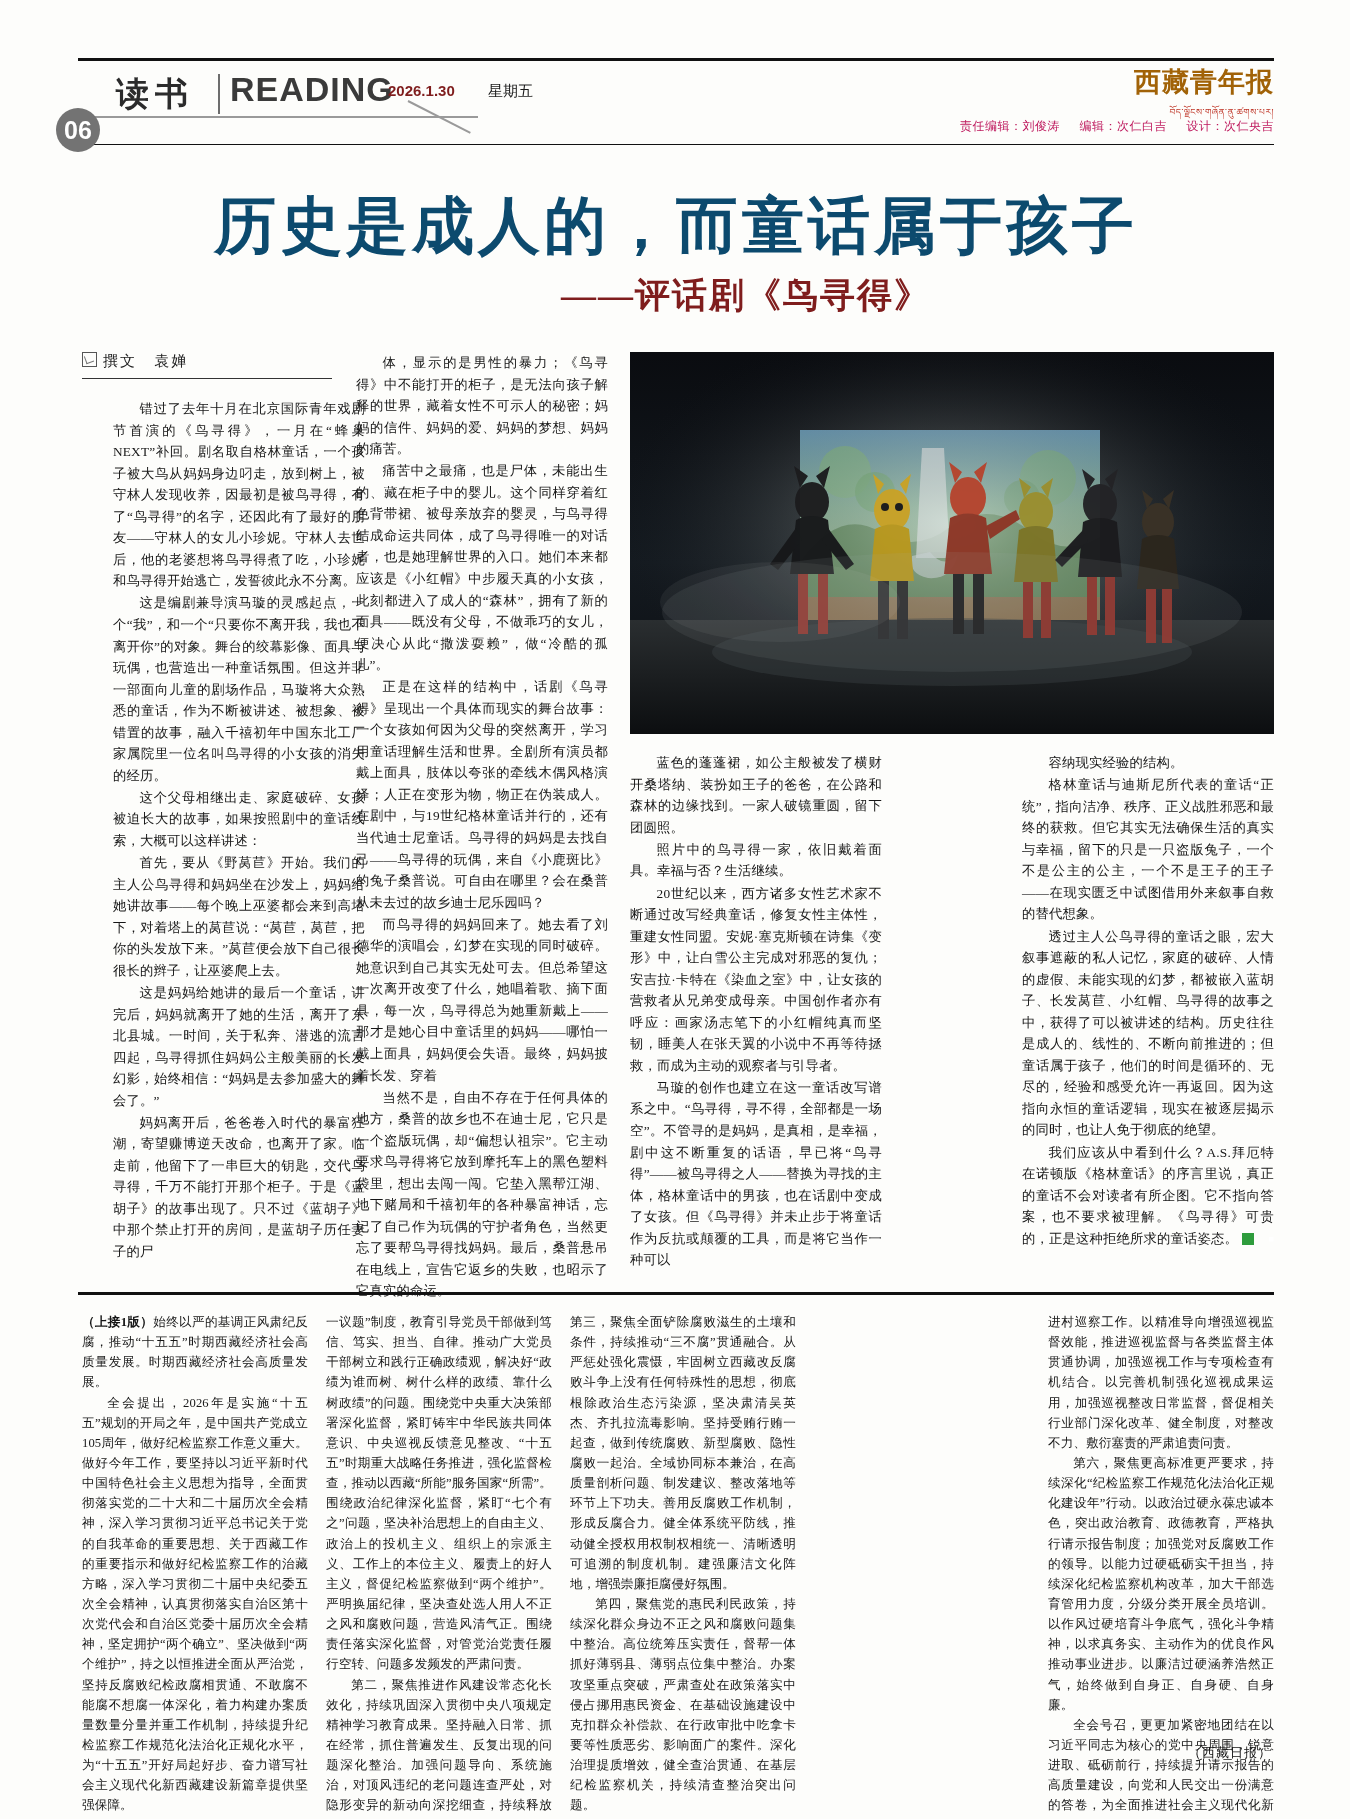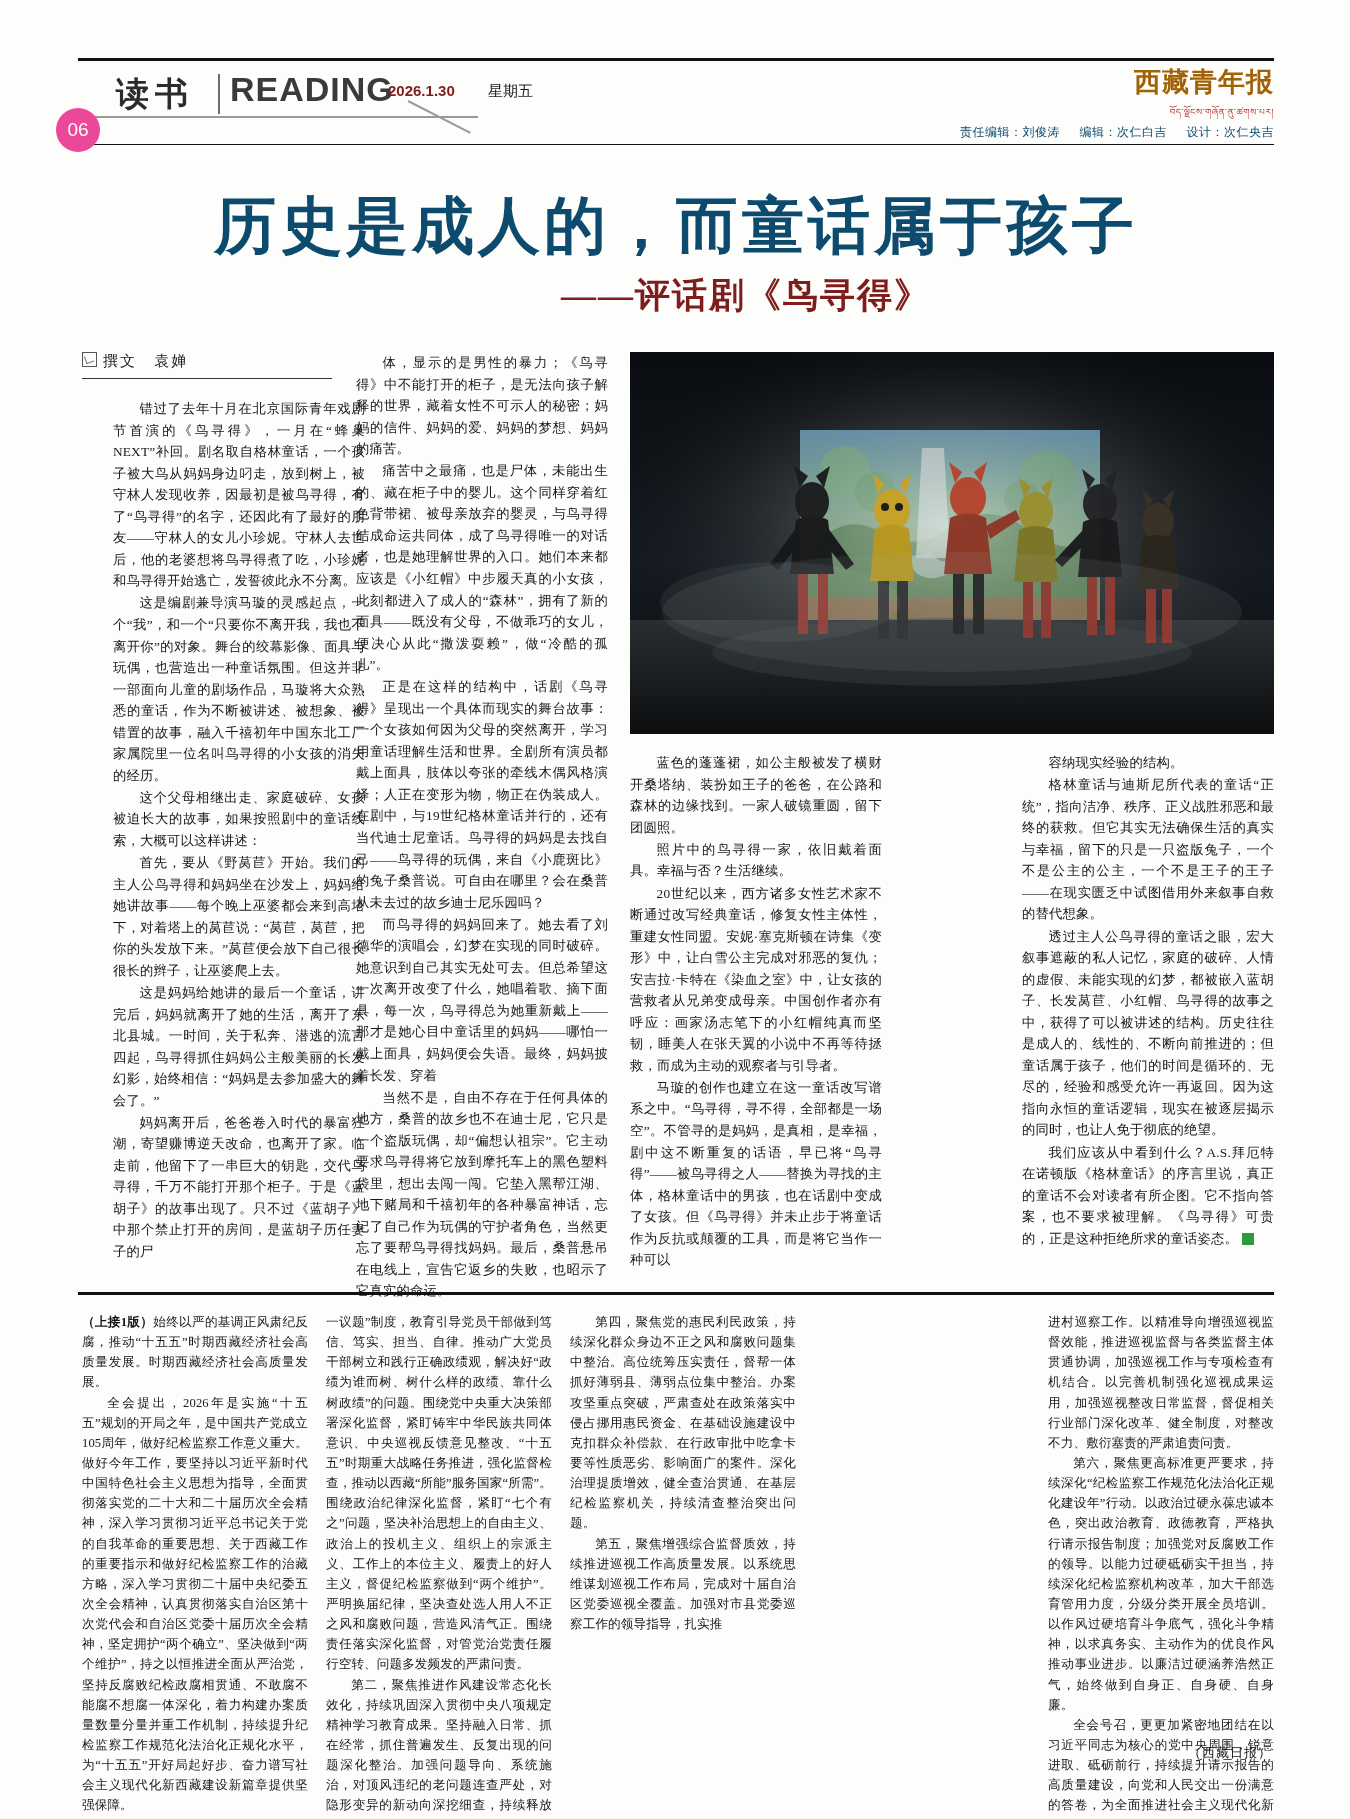--- a/index.html
+++ b/index.html
@@ -91,11 +91,11 @@
     left: 56px; top: 108px;
     width: 44px; height: 44px;
     border-radius: 50%;
-    background: #ec4899;
+    background: #737373;
     color: #fff;
     font-family: "Liberation Sans", sans-serif;
-    font-size: 19px;
-    font-weight: normal;
+    font-size: 25px;
+    font-weight: bold;
     display: flex;
     align-items: center;
     justify-content: center;

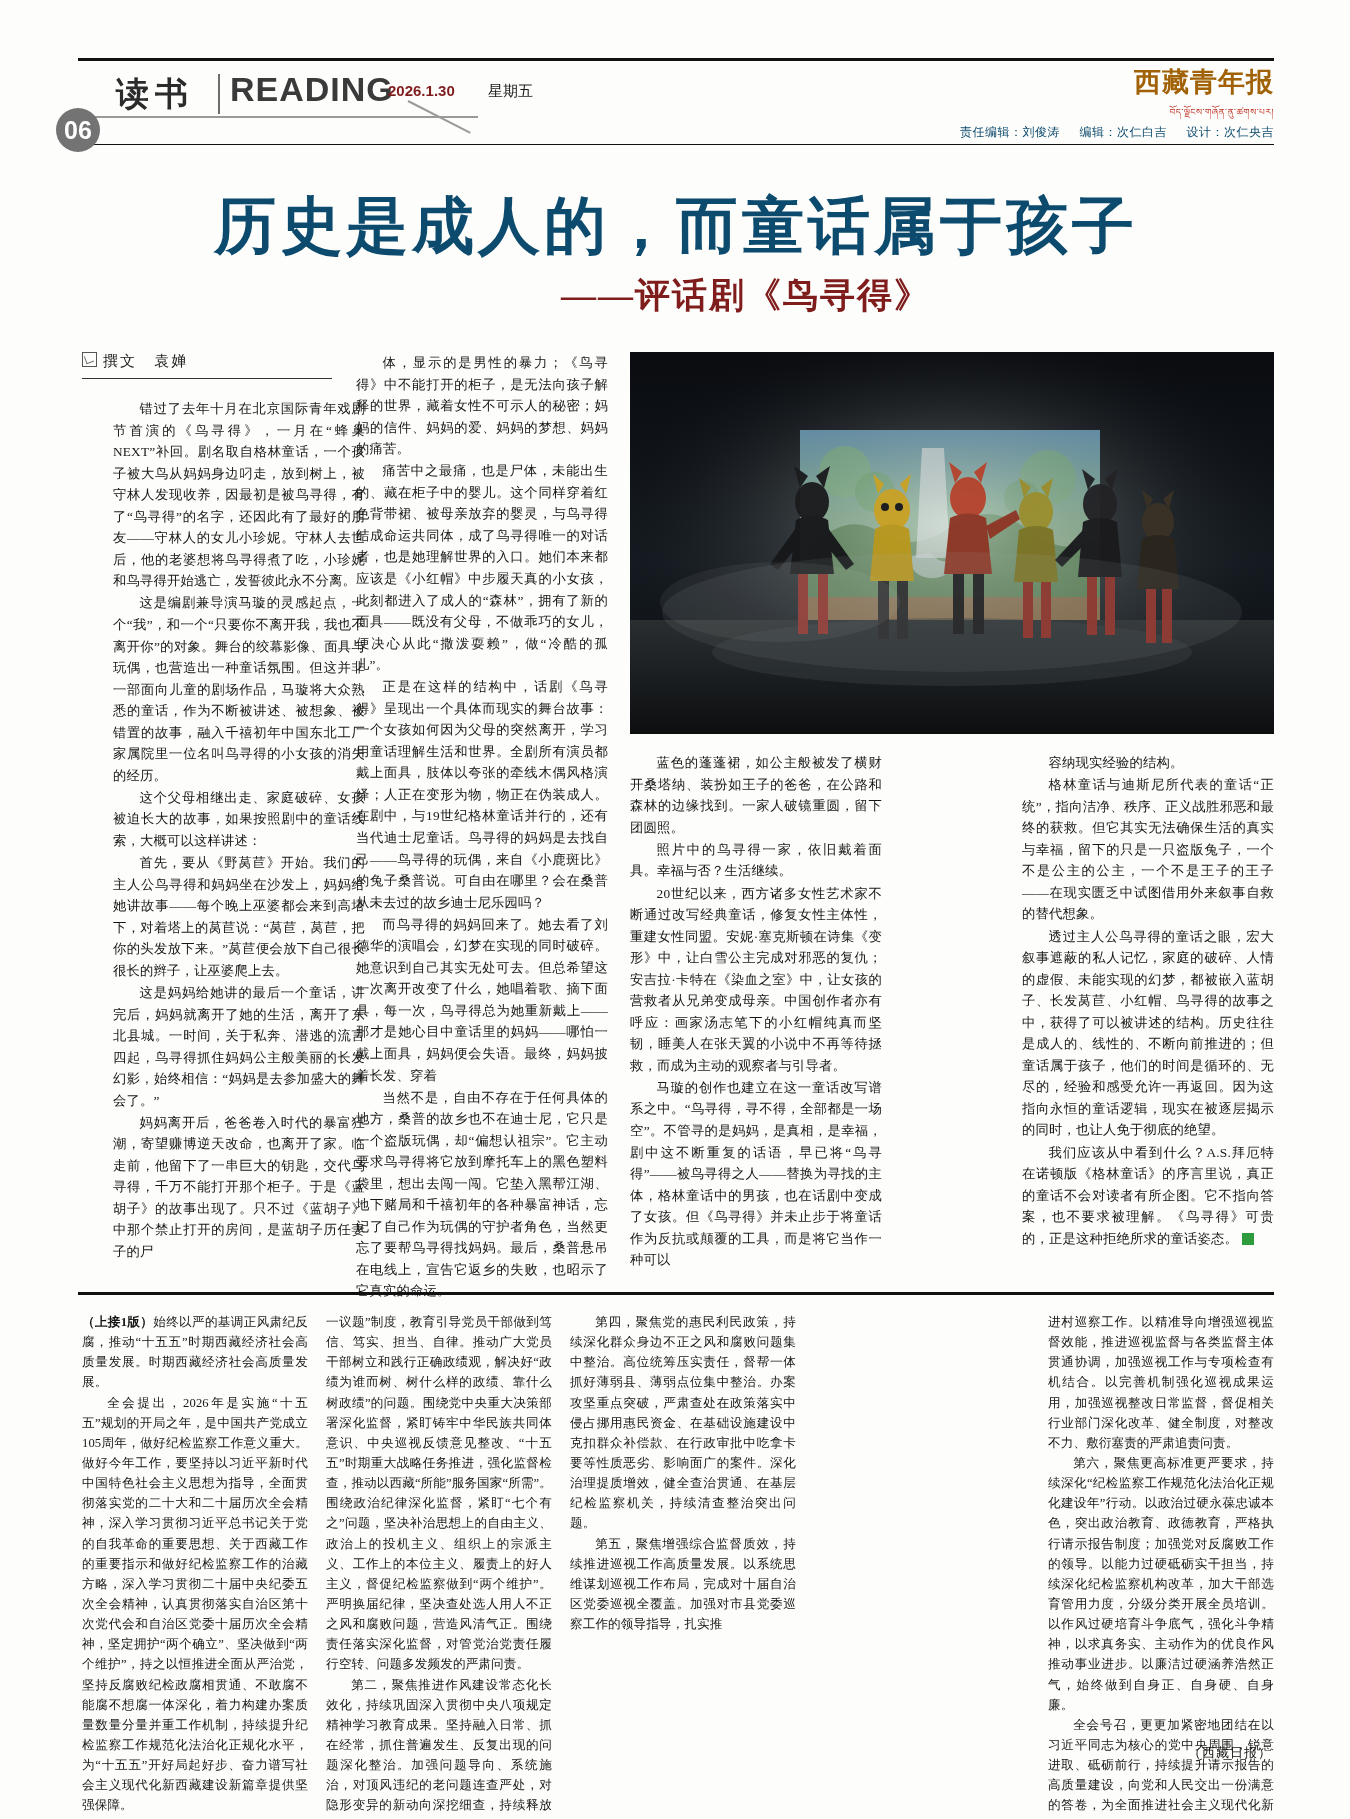--- a/index.html
+++ b/index.html
@@ -120,9 +120,9 @@
   }
   .mh-credits {
     position: absolute;
-    right: 0; top: 66px;
+    right: 0; top: 60px;
     font-size: 12px;
-    color: #0c4a6e;
+    color: #be185d;
     letter-spacing: 0.5px;
     white-space: nowrap;
   }

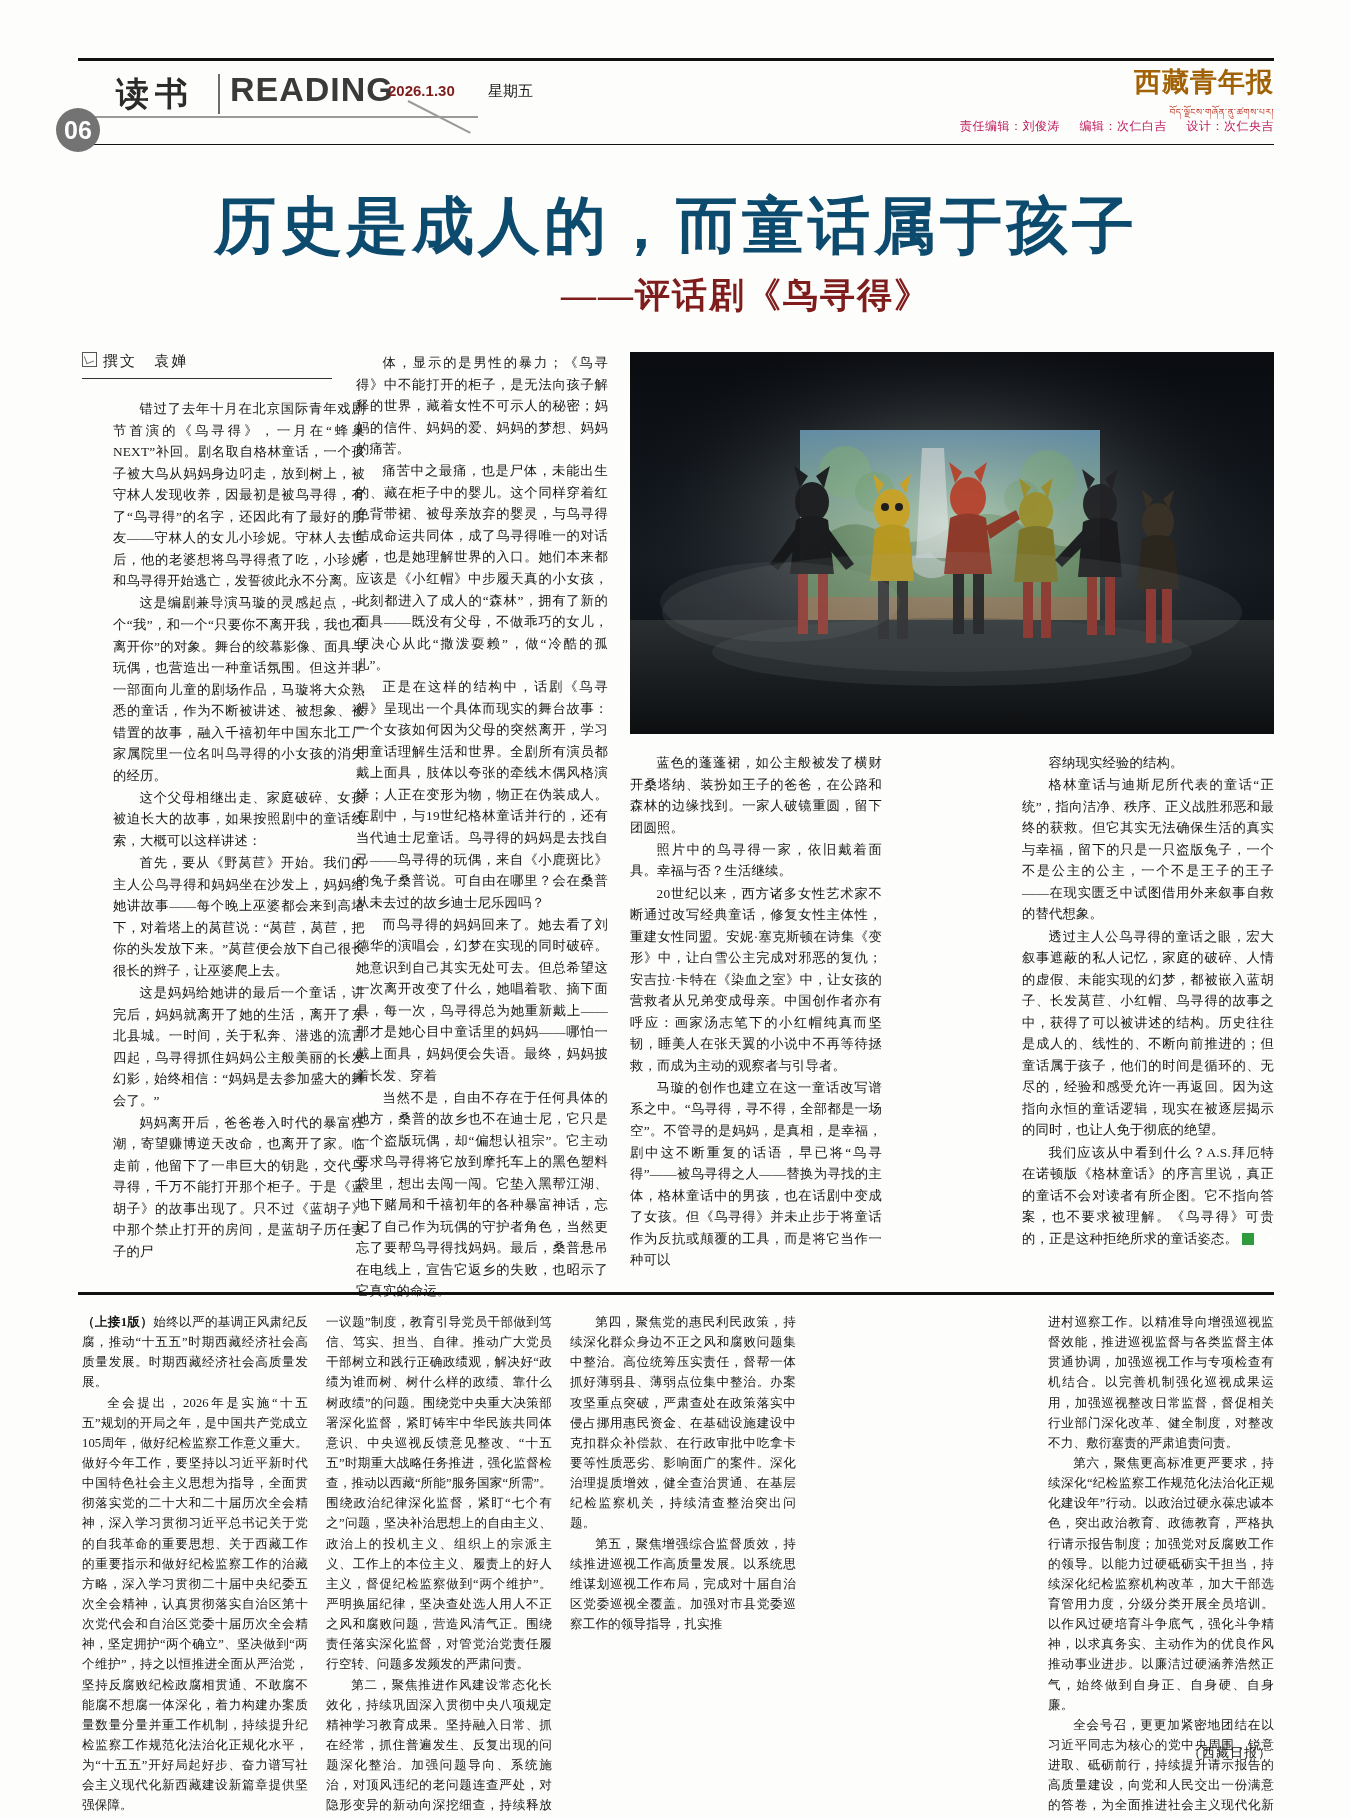--- a/index.html
+++ b/index.html
@@ -444,6 +444,7 @@
   </div>
 
   <div class="bot-col bc3">
+    <p class="lead">第三，聚焦全面铲除腐败滋生的土壤和条件，持续推动“三不腐”贯通融合。从严惩处强化震慑，牢固树立西藏改反腐败斗争上没有任何特殊性的思想，彻底根除政治生态污染源，坚决肃清吴英杰、齐扎拉流毒影响。坚持受贿行贿一起查，做到传统腐败、新型腐败、隐性腐败一起治。全域协同标本兼治，在高质量剖析问题、制发建议、整改落地等环节上下功夫。善用反腐败工作机制，形成反腐合力。健全体系统平防线，推动健全授权用权制权相统一、清晰透明可追溯的制度机制。建强廉洁文化阵地，增强崇廉拒腐侵好氛围。</p>
     <p>第四，聚焦党的惠民利民政策，持续深化群众身边不正之风和腐败问题集中整治。高位统筹压实责任，督帮一体抓好薄弱县、薄弱点位集中整治。办案攻坚重点突破，严肃查处在政策落实中侵占挪用惠民资金、在基础设施建设中克扣群众补偿款、在行政审批中吃拿卡要等性质恶劣、影响面广的案件。深化治理提质增效，健全查治贯通、在基层纪检监察机关，持续清查整治突出问题。</p>
     <p>第五，聚焦增强综合监督质效，持续推进巡视工作高质量发展。以系统思维谋划巡视工作布局，完成对十届自治区党委巡视全覆盖。加强对市县党委巡察工作的领导指导，扎实推</p>
   </div>

